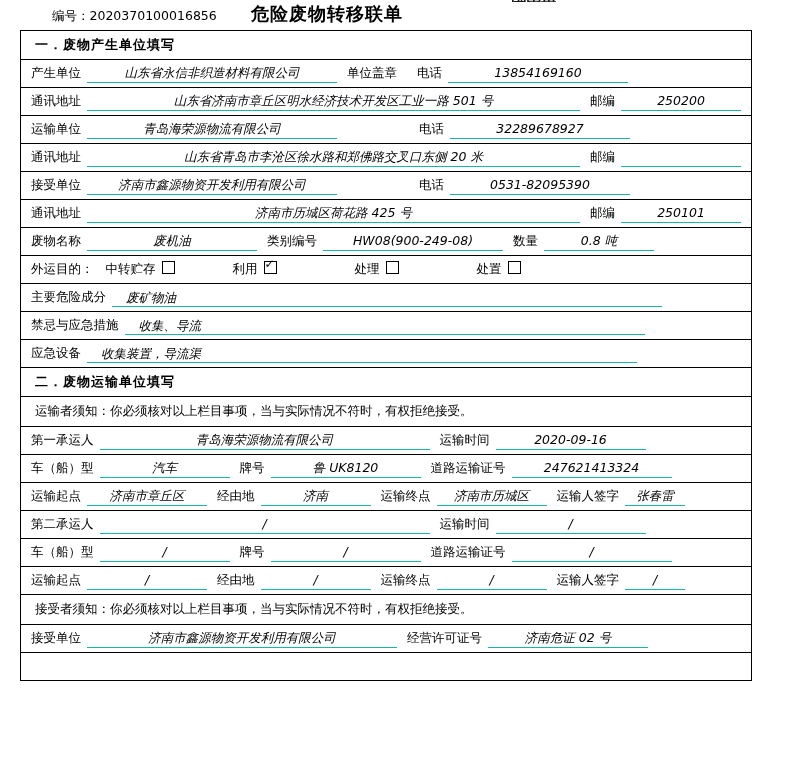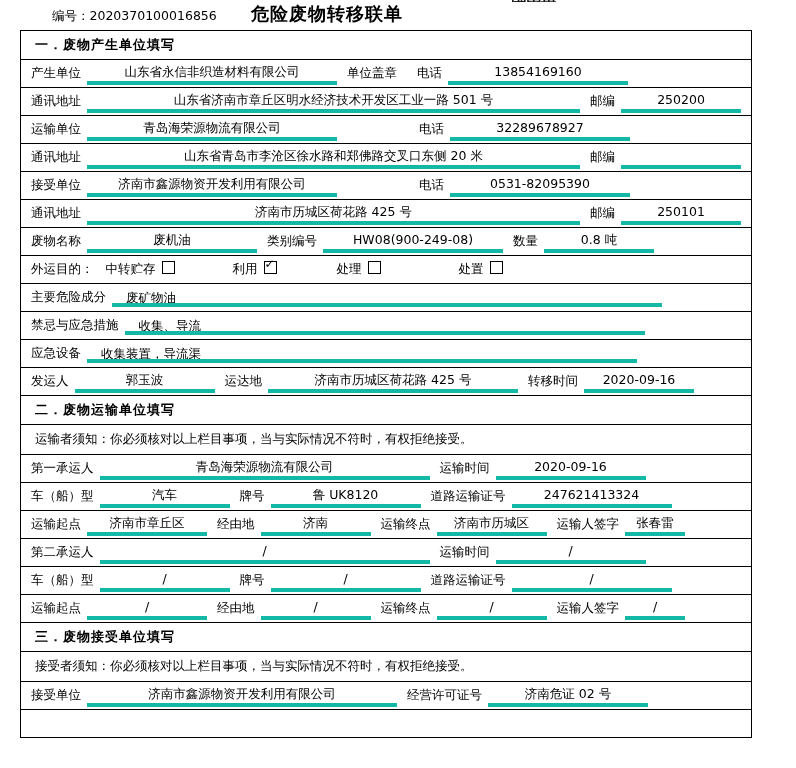--- a/index.html
+++ b/index.html
@@ -99,7 +99,7 @@
     padding-right: 6px;
   }
   .val {
-    border-bottom: 4px solid #14b8a6;
+    border-bottom: 1px solid #14b8a6;
     flex: 1 1 auto;
     text-align: center;
     height: 18px;
@@ -107,6 +107,7 @@
     white-space: nowrap;
     overflow: hidden;
     margin-right: 10px;
+    font-style: italic;
   }
   .val.last { margin-right: 0; }
   .gap { flex: 0 0 14px; }

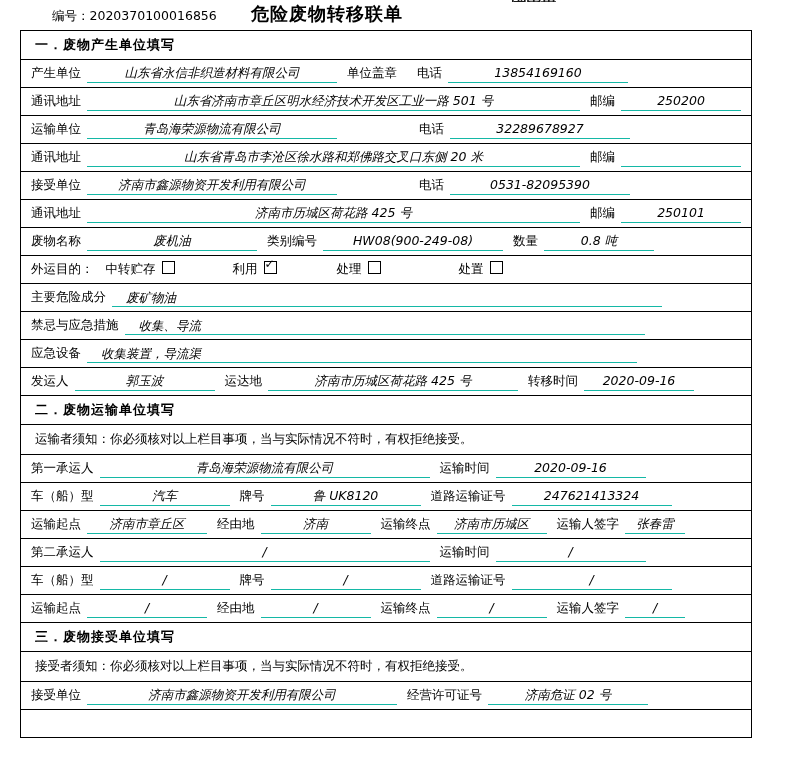--- a/index.html
+++ b/index.html
@@ -246,7 +246,7 @@
           <span class="lbl">外运目的：</span>
           <span class="opt" style="margin-left:6px"><span>中转贮存</span><span class="cb"></span></span>
           <span class="opt" style="margin-left:50px"><span>利用</span><span class="cb checked"></span></span>
-          <span class="opt" style="margin-left:52px"><span>处理</span><span class="cb"></span></span>
+          <span class="opt" style="margin-left:70px"><span>处理</span><span class="cb"></span></span>
           <span class="opt" style="margin-left:70px"><span>处置</span><span class="cb"></span></span>
         </div>
       </td>

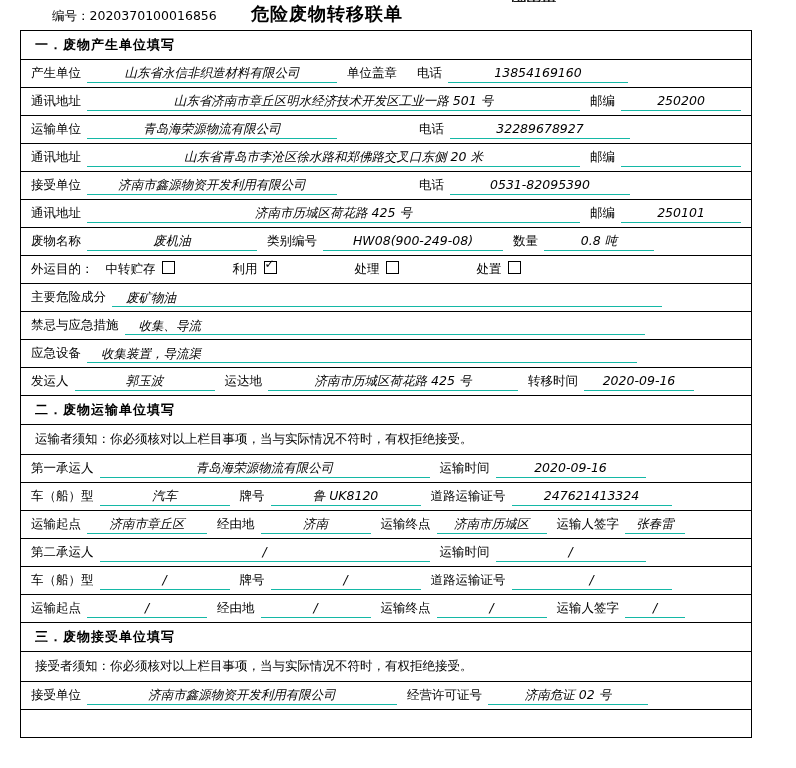--- a/index.html
+++ b/index.html
@@ -279,18 +279,6 @@
       </td>
     </tr>
 
-    <tr>
-      <td class="row-cell">
-        <div class="line">
-          <span class="lbl">发运人</span>
-          <span class="val" style="flex:0 0 140px">郭玉波</span>
-          <span class="lbl">运达地</span>
-          <span class="val" style="flex:0 0 250px">济南市历城区荷花路 425 号</span>
-          <span class="lbl">转移时间</span>
-          <span class="val last" style="flex:0 0 110px">2020-09-16</span>
-        </div>
-      </td>
-    </tr>
 
     <tr>
       <td class="section-title">二．废物运输单位填写</td>

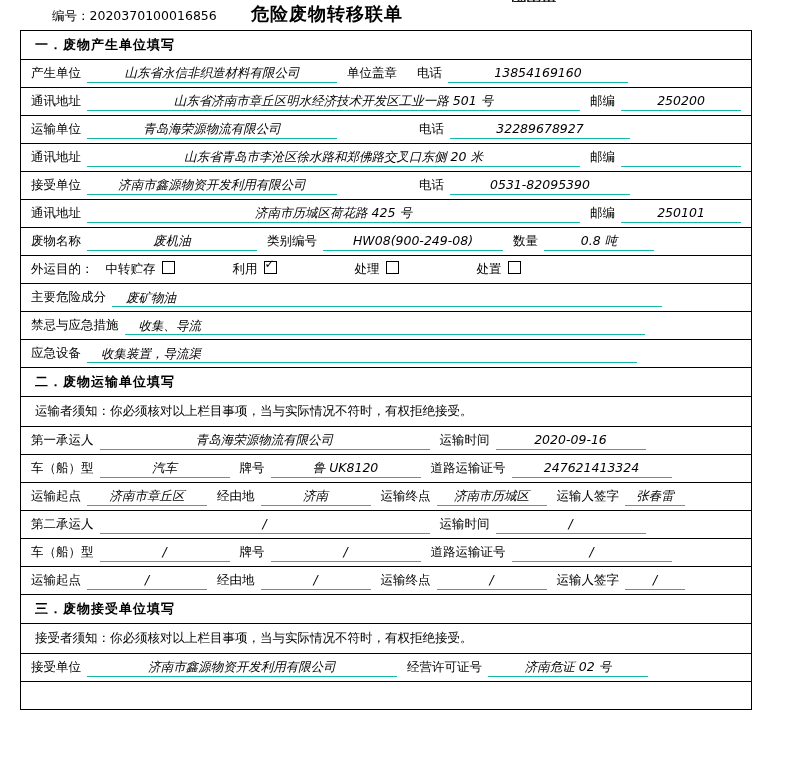--- a/index.html
+++ b/index.html
@@ -366,9 +366,6 @@
       </td>
     </tr>
 
-    <tr>
-      <td class="section-title">三．废物接受单位填写</td>
-    </tr>
 
     <tr>
       <td class="note-cell">接受者须知：你必须核对以上栏目事项，当与实际情况不符时，有权拒绝接受。</td>

